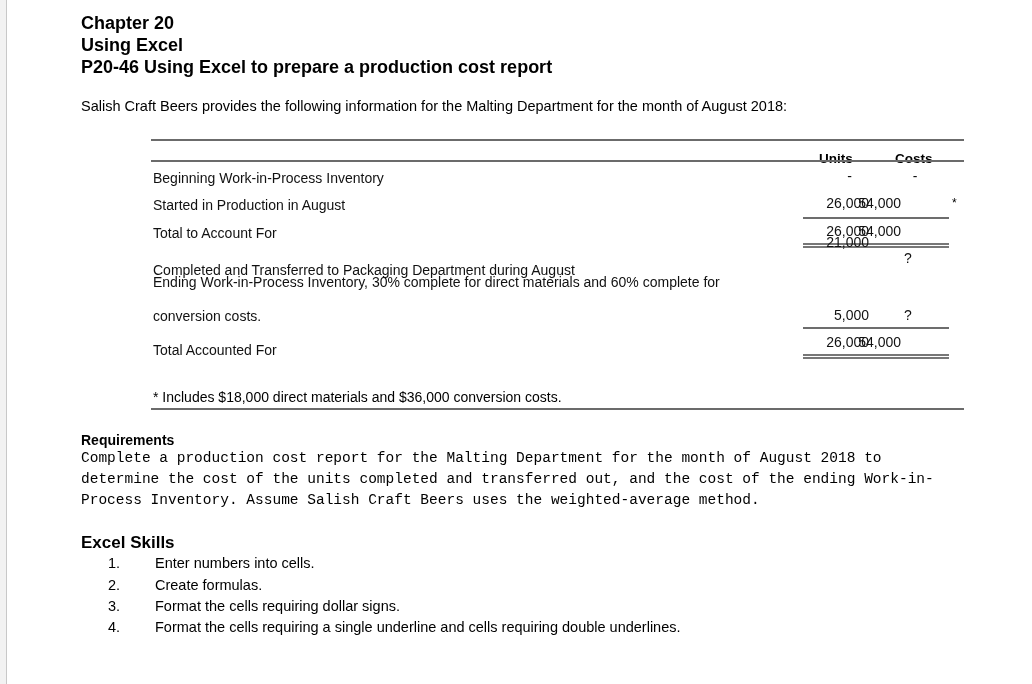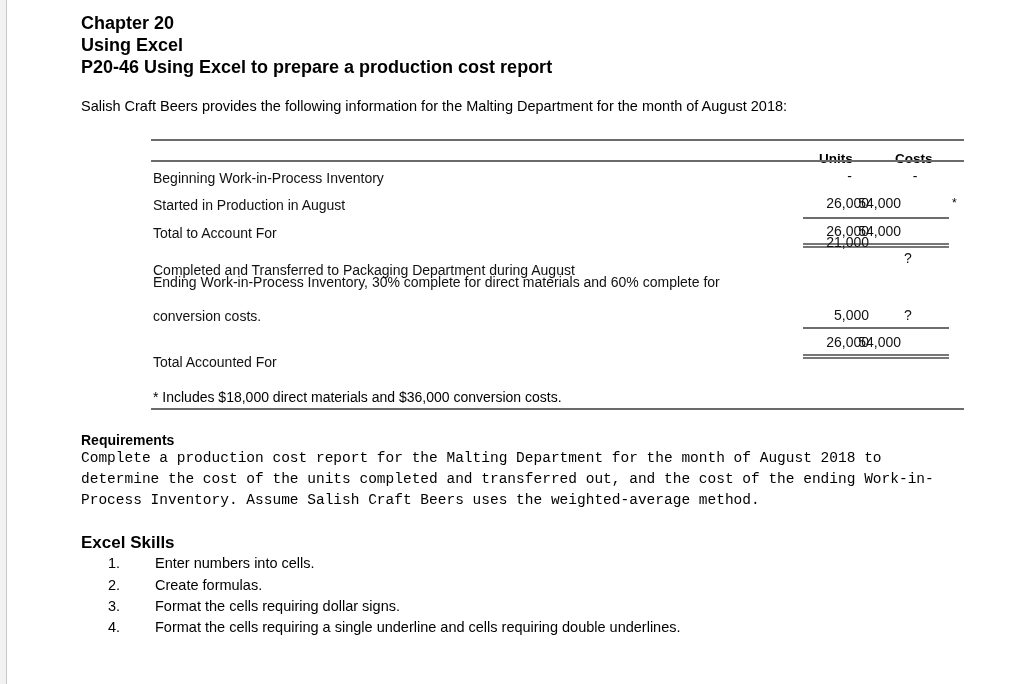--- a/index.html
+++ b/index.html
@@ -79,7 +79,7 @@
   <div class="num cq" style="top:307px">?</div>
   <div class="line-single" style="left:803px; width:146px; top:327px"></div>
 
-  <div class="label" style="top:352px">Total Accounted For</div>
+  <div class="label" style="top:340px">Total Accounted For</div>
   <div class="num u-col" style="top:334px">26,000</div>
   <div class="num c-col" style="top:334px">54,000</div>
   <div class="line-double" style="left:803px; width:146px; top:354px"></div>

